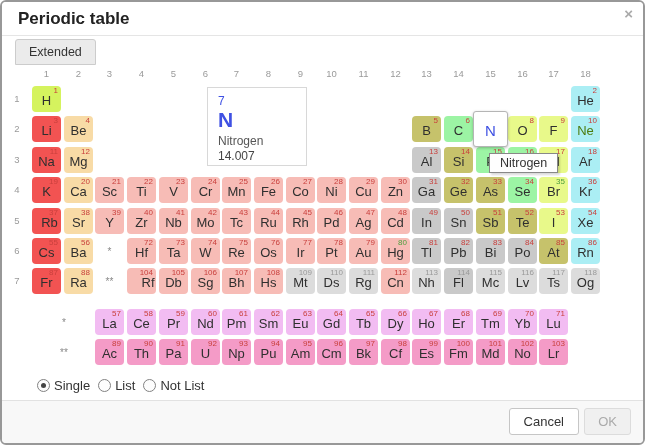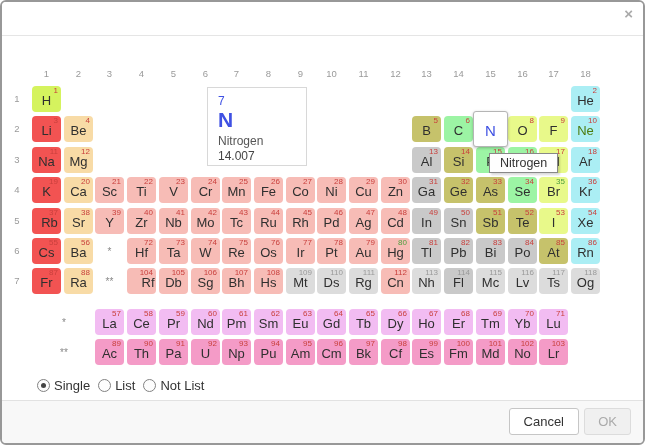--- a/index.html
+++ b/index.html
@@ -45,6 +45,7 @@
 
 <div class="dialog">
   <div class="hdr">
+    <div class="title">Periodic table</div>
     <div class="close">×</div>
   </div>
 

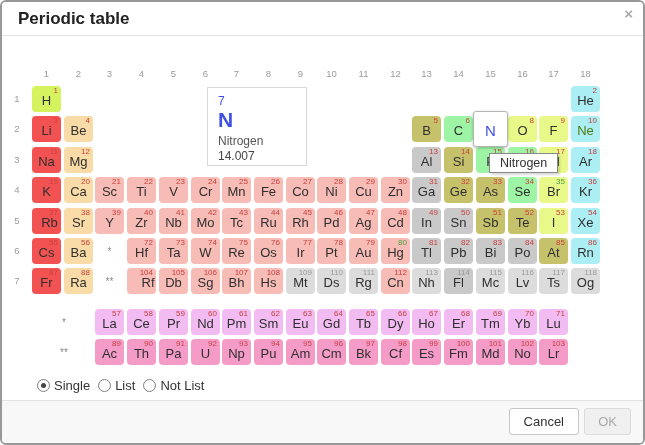--- a/index.html
+++ b/index.html
@@ -50,6 +50,7 @@
   </div>
 
   <div class="tabs">
+    <div class="tab inactive">Extended</div>
   </div>
 
   <div class="grid" id="ptable">

